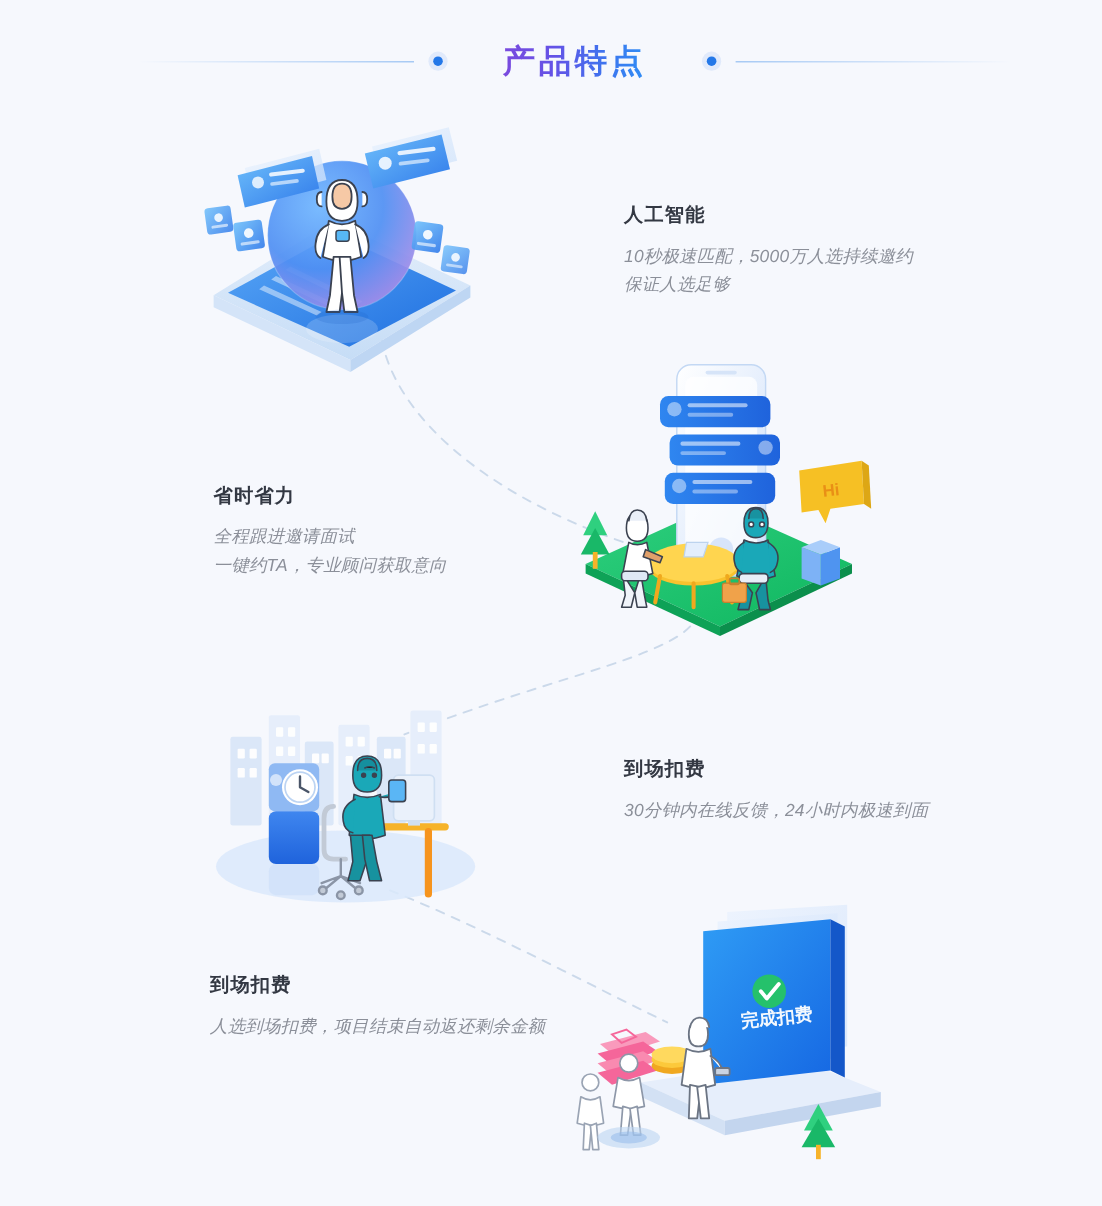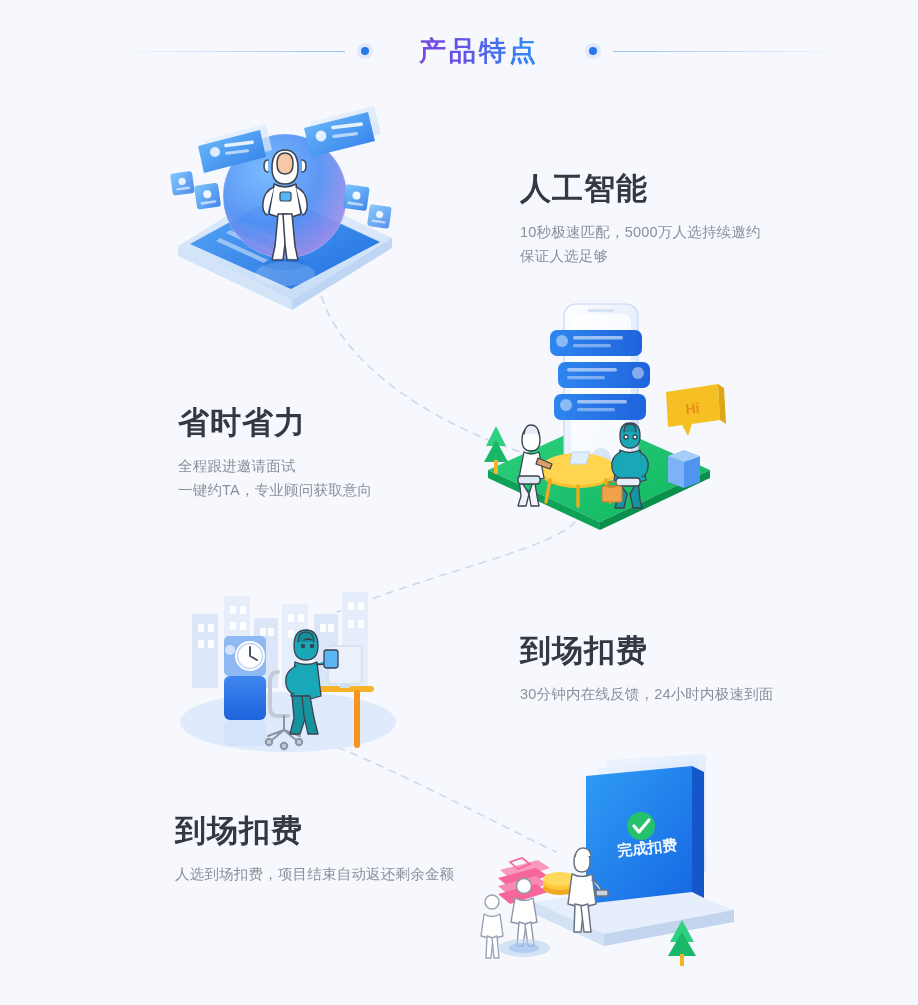--- a/index.html
+++ b/index.html
@@ -31,7 +31,7 @@
 
   
   .feature{position:absolute;}
-  .ftitle{font-size:31px;font-weight:bold;color:#333843;letter-spacing:1px;margin:0 0 14px 0;line-height:1.2;}
+  .ftitle{font-size:16px;font-weight:bold;color:#333843;letter-spacing:1px;margin:0 0 14px 0;line-height:1.2;}
   .fdesc{font-size:14.5px;color:#8b8f99;line-height:1.62;margin:0;letter-spacing:.2px;}
   .fdesc span{display:block;white-space:nowrap;}
 

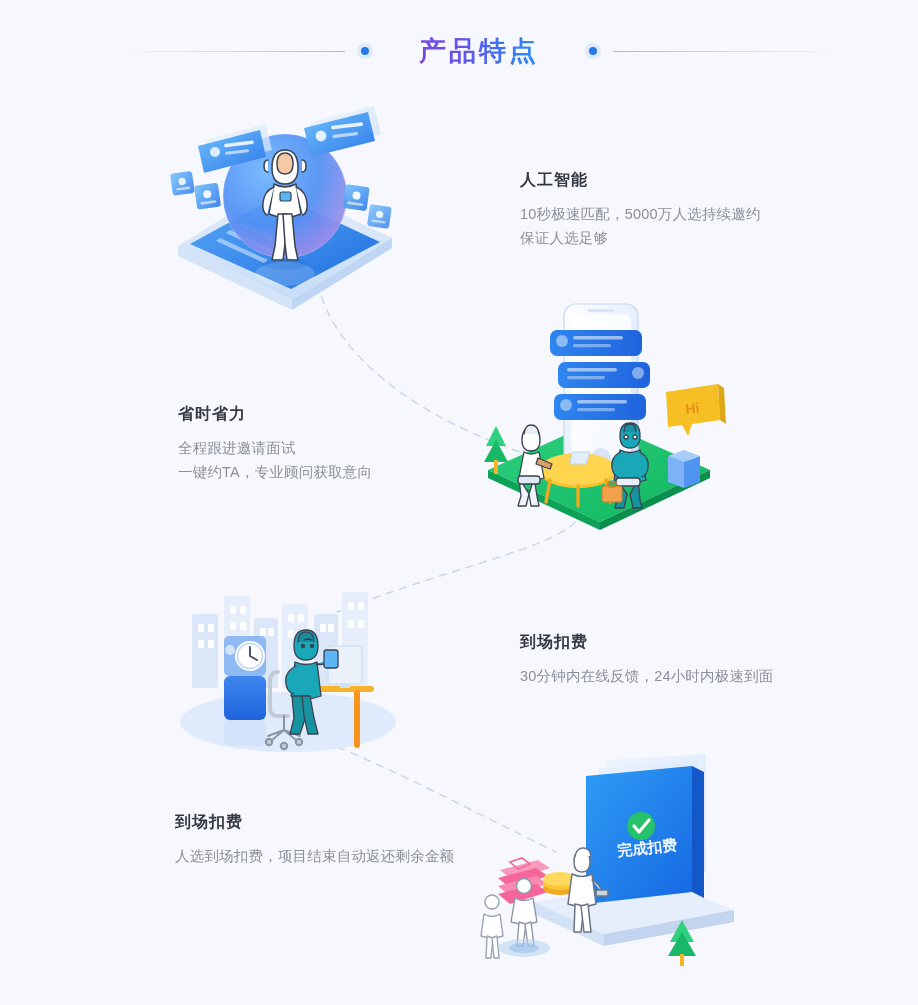--- a/index.html
+++ b/index.html
@@ -32,7 +32,7 @@
   
   .feature{position:absolute;}
   .ftitle{font-size:16px;font-weight:bold;color:#333843;letter-spacing:1px;margin:0 0 14px 0;line-height:1.2;}
-  .fdesc{font-size:14.5px;color:#8b8f99;line-height:1.62;margin:0;letter-spacing:.2px;}
+  .fdesc{font-size:14.5px;color:#8b8f99;line-height:1.62;margin:0;letter-spacing:.2px;font-style:italic;}
   .fdesc span{display:block;white-space:nowrap;}
 
   

